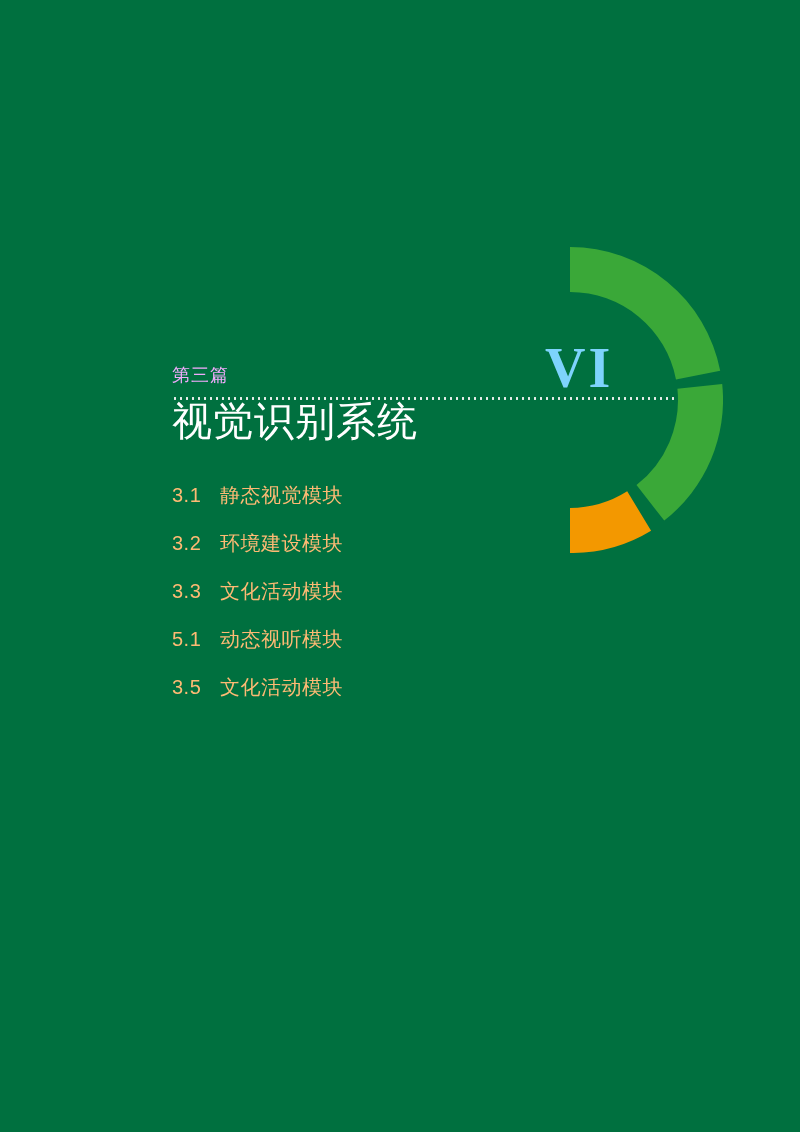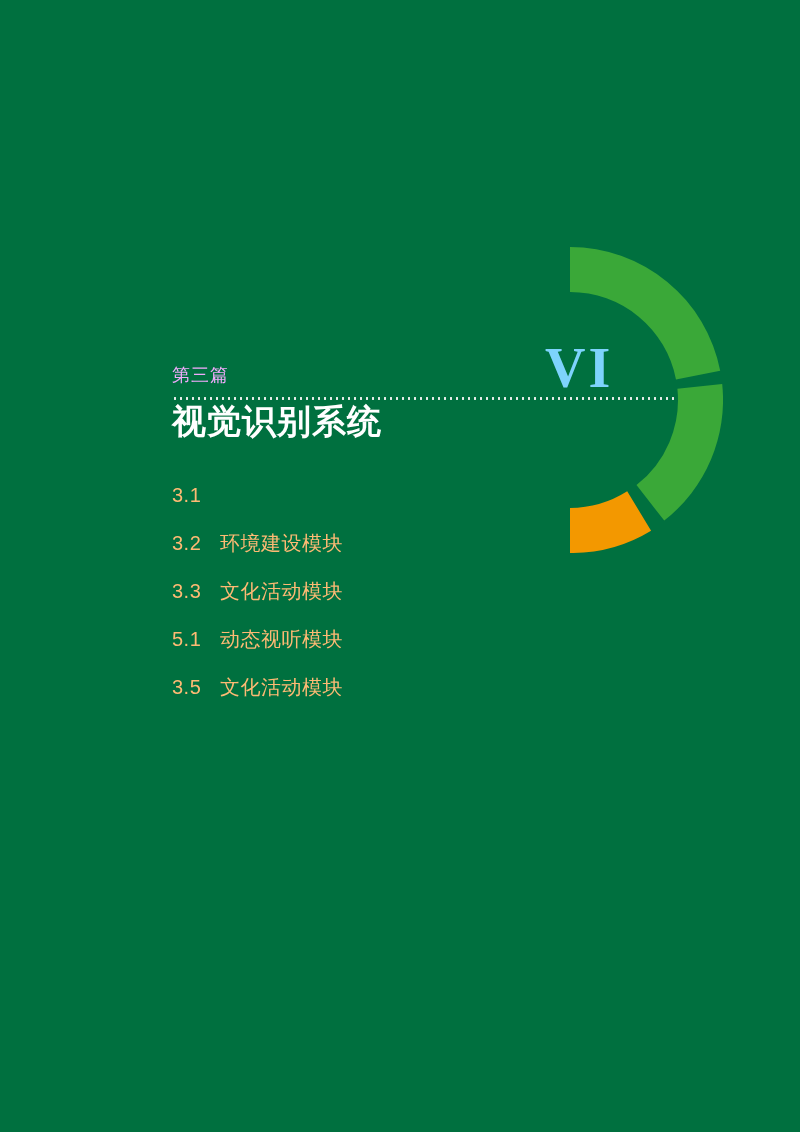--- a/index.html
+++ b/index.html
@@ -74,9 +74,9 @@
     margin: 0 0 14px 0;
   }
   .title {
-    font-size: 34px;
+    font-size: 40px;
     line-height: 38px;
-    font-weight: 700;
+    font-weight: 400;
     color: #ffffff;
     letter-spacing: 1px;
     margin: 0;

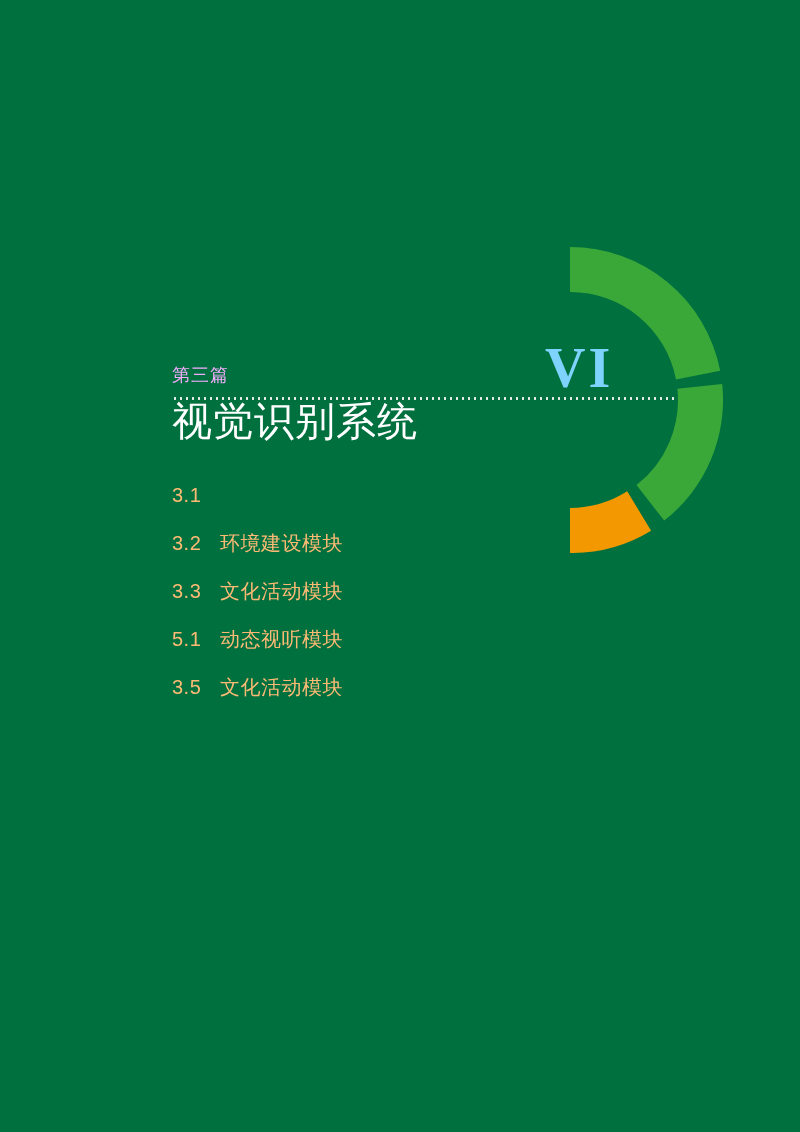--- a/index.html
+++ b/index.html
@@ -152,6 +152,7 @@
   <ul class="toc">
     <li class="toc-item">
       <span class="toc-num">3.1</span>
+      <span class="toc-label">静态视觉模块</span>
     </li>
     <li class="toc-item">
       <span class="toc-num">3.2</span>

